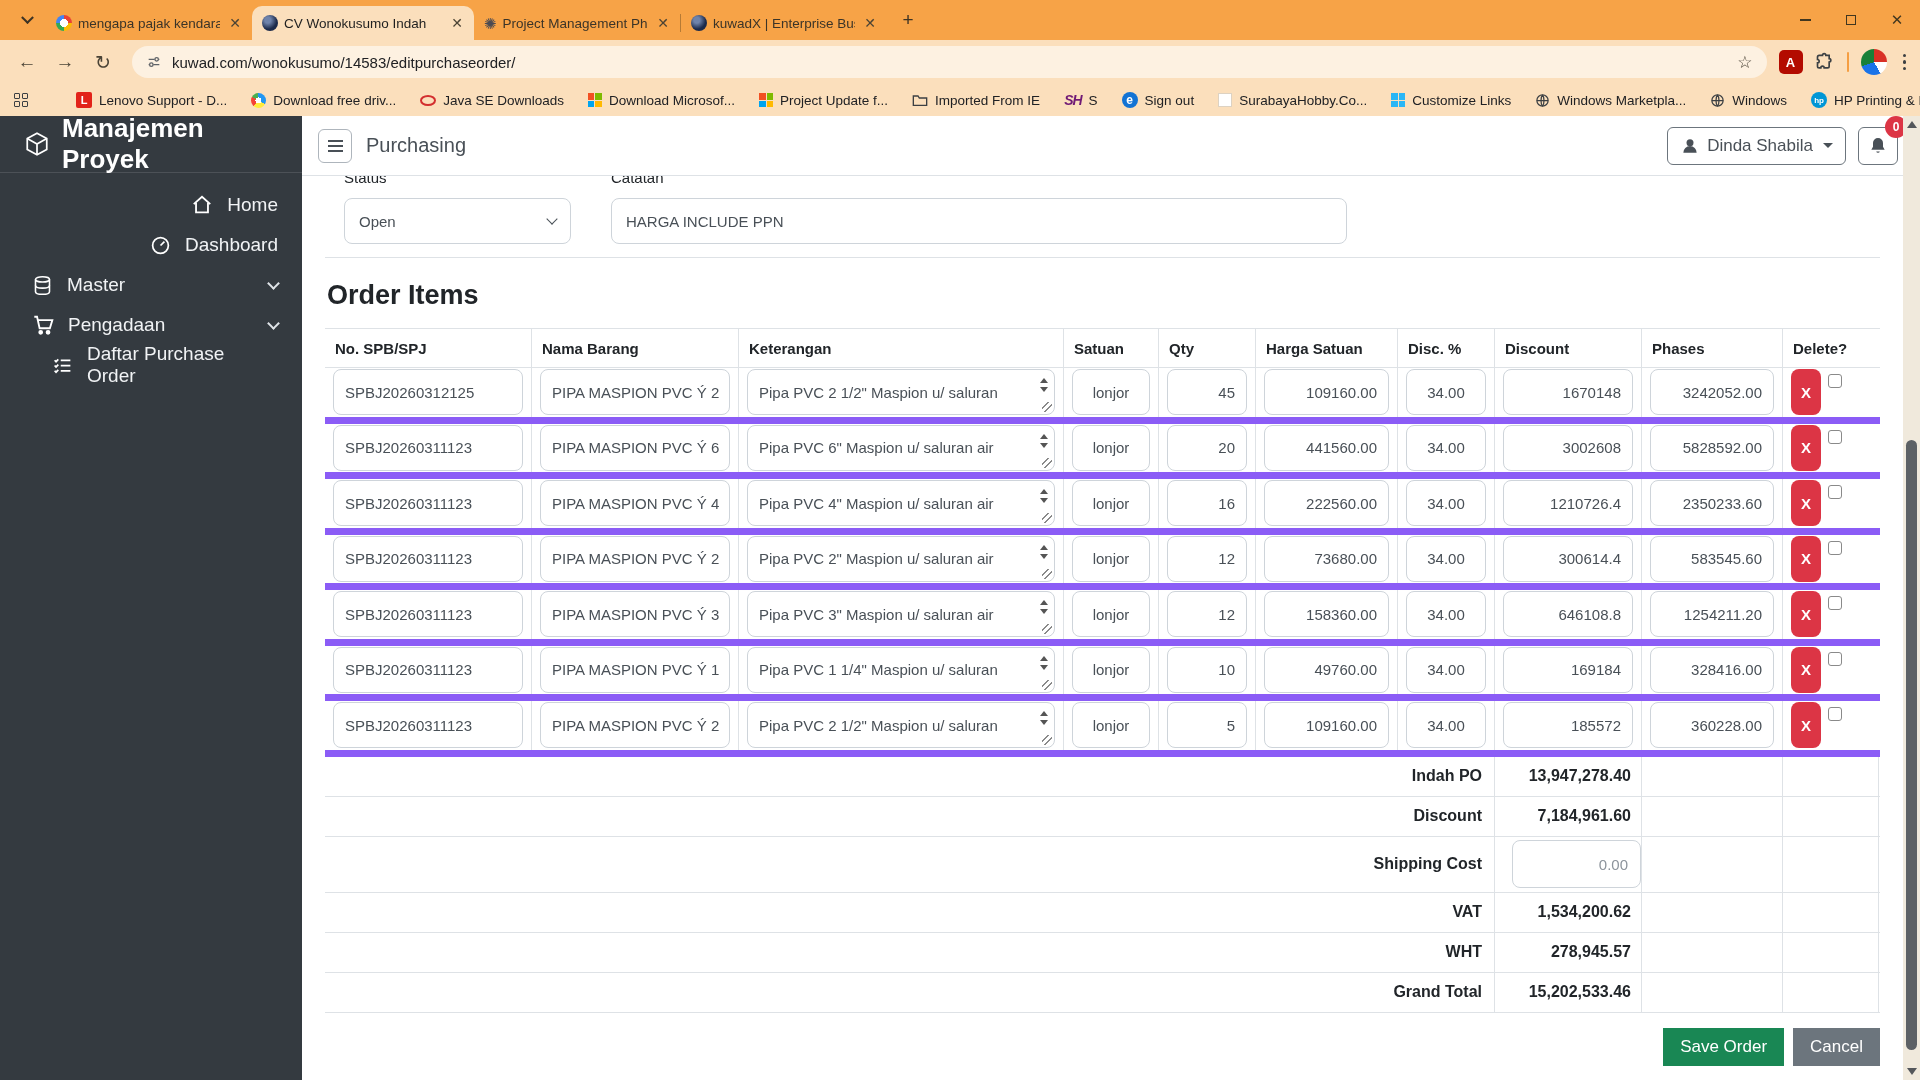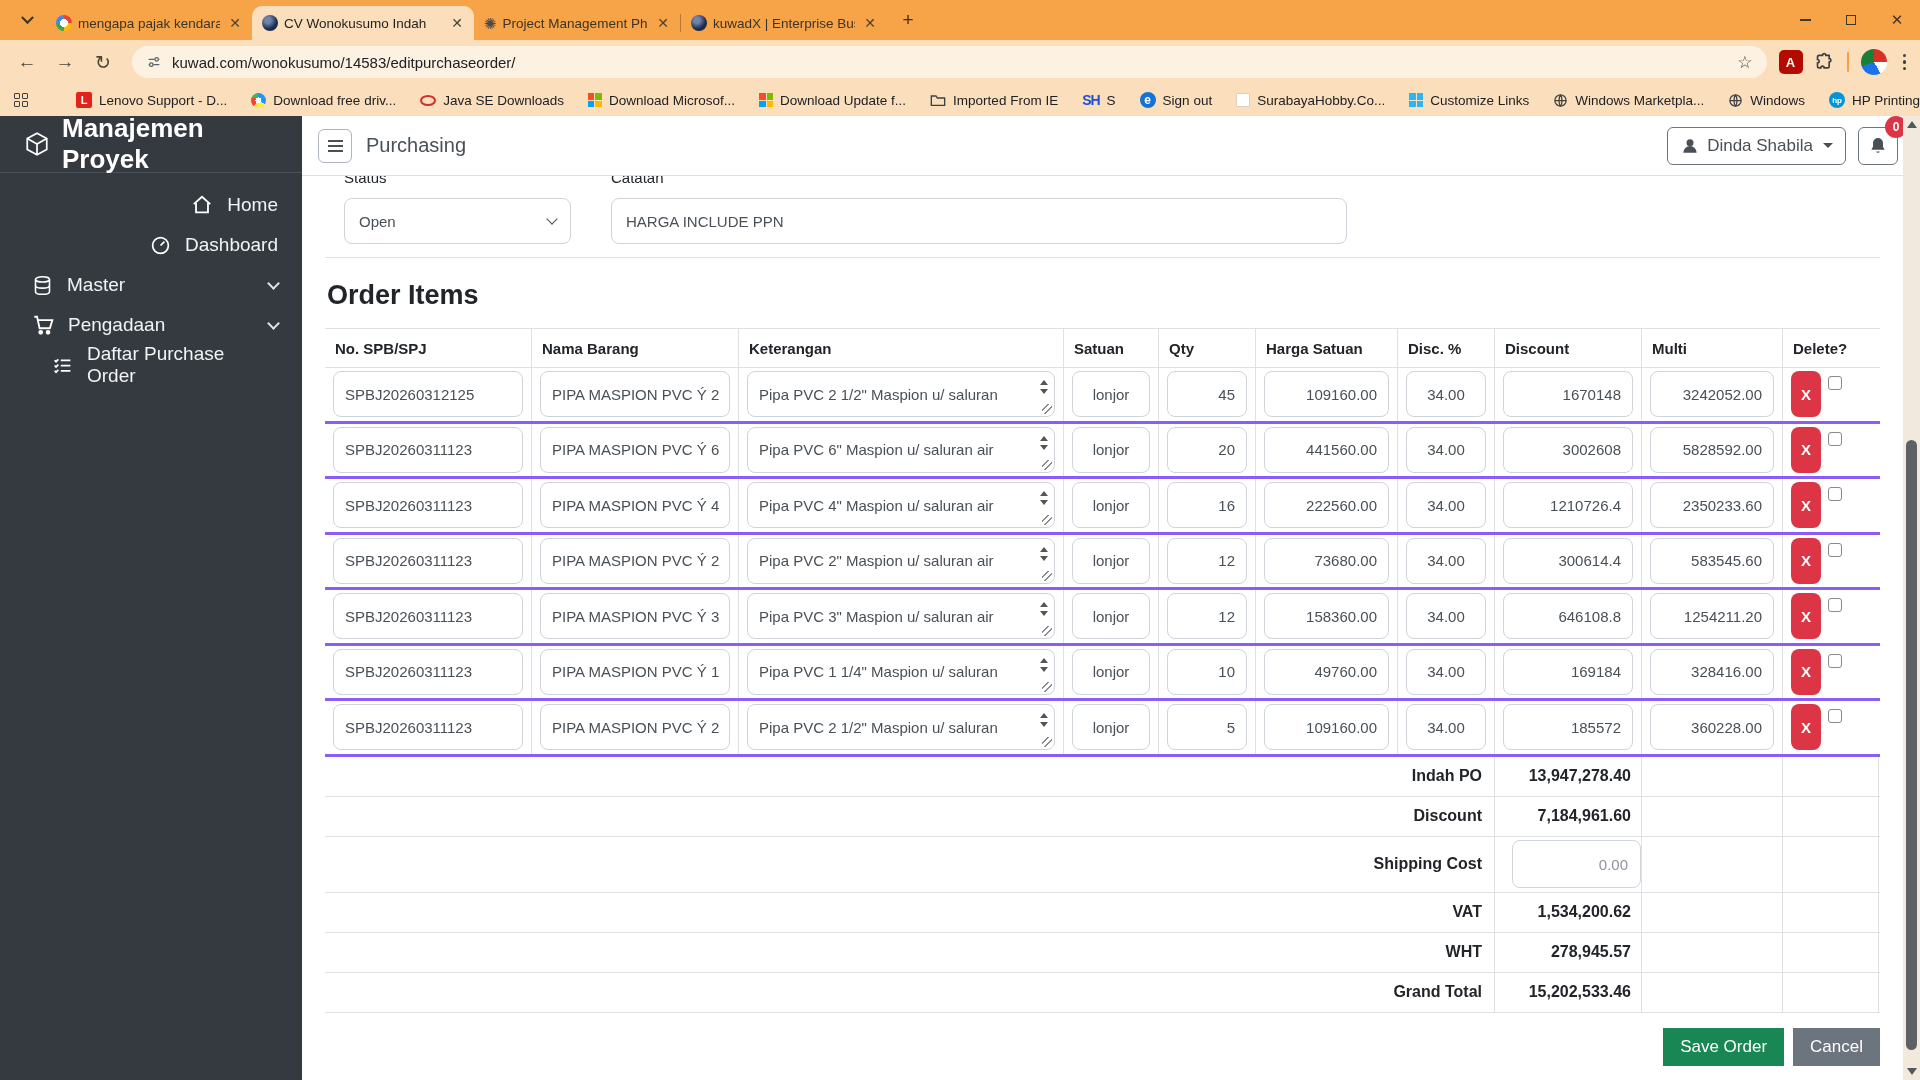--- a/index.html
+++ b/index.html
@@ -250,7 +250,7 @@
               <i></i>
             </span>
           </span>
-          <span>Download Update f...</span>
+          <span>Project Update f...</span>
         </span>
         <span class="bm">
           <span class="side-icon-wrap" style="display: flex; align-items: center;">

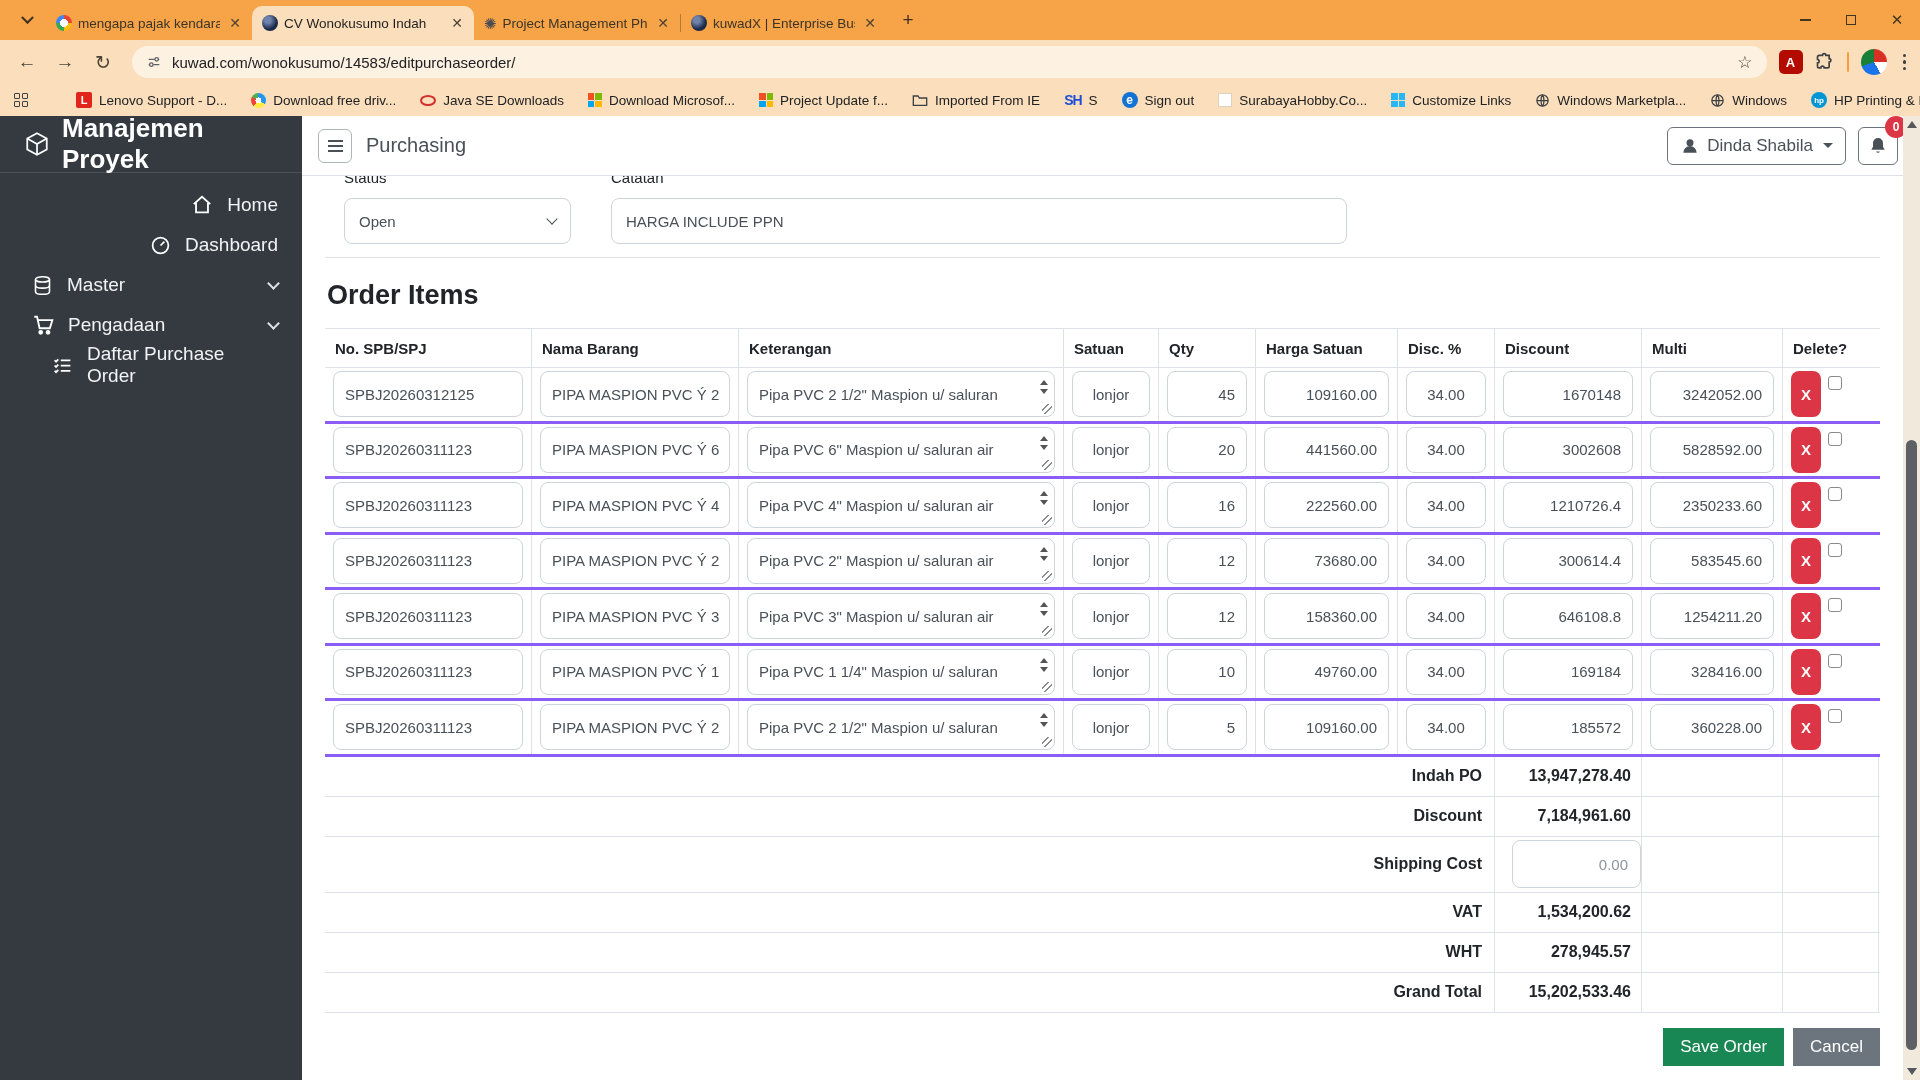--- a/index.html
+++ b/index.html
@@ -48,7 +48,7 @@
   .ms i:nth-child(1){background:#f25022} .ms i:nth-child(2){background:#7fba00}
   .ms i:nth-child(3){background:#00a4ef} .ms i:nth-child(4){background:#ffb900}
   .bl i { background:#29b6f6; }
-  .i-sh { color:#1d4ed8; font-weight:bold; font-size:14px; letter-spacing:-1px; }
+  .i-sh { color:#701a75; font-style:italic; font-weight:bold; font-size:14px; letter-spacing:-1px; }
   .i-ecirc { width:16px; height:16px; border-radius:50%; background:#1273d4; color:#fff; font-size:12px; font-weight:bold; display:flex; align-items:center; justify-content:center; }
   .i-wsq { width:14px; height:14px; background:#fff; border:1px solid #ddd2c2; }
   .i-hp { width:16px; height:16px; border-radius:50%; background:#0096d6; color:#fff; font-weight:bold; font-size:8px; display:flex; align-items:center; justify-content:center; }

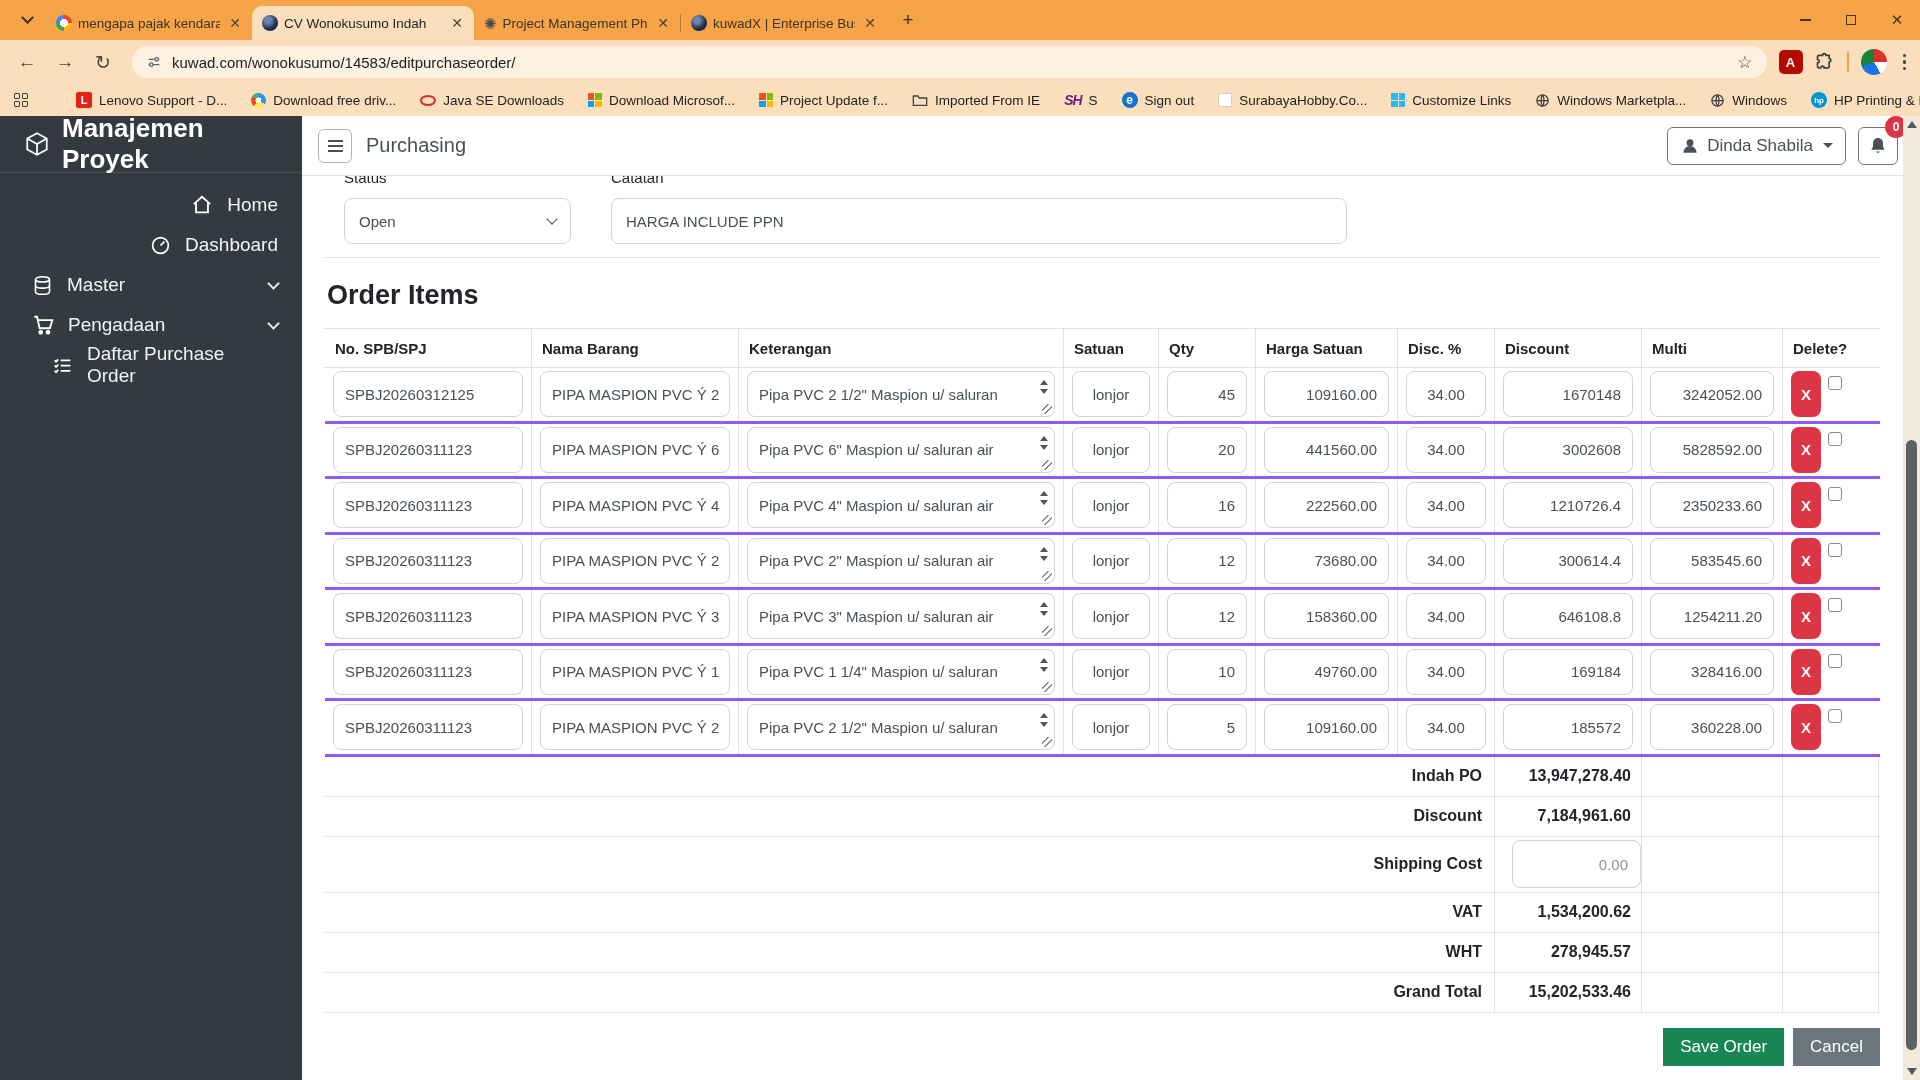--- a/index.html
+++ b/index.html
@@ -436,7 +436,7 @@
               <div class="t-hcell" style="width: 142px;">Harga Satuan</div>
               <div class="t-hcell" style="width: 97px;">Disc. %</div>
               <div class="t-hcell" style="width: 147px;">Discount</div>
-              <div class="t-hcell" style="width: 141px;">Multi</div>
+              <div class="t-hcell" style="width: 141px;">Phases</div>
               <div class="t-hcell" style="width: 98px;">Delete?</div>
             </div>
           <div id="tbody">

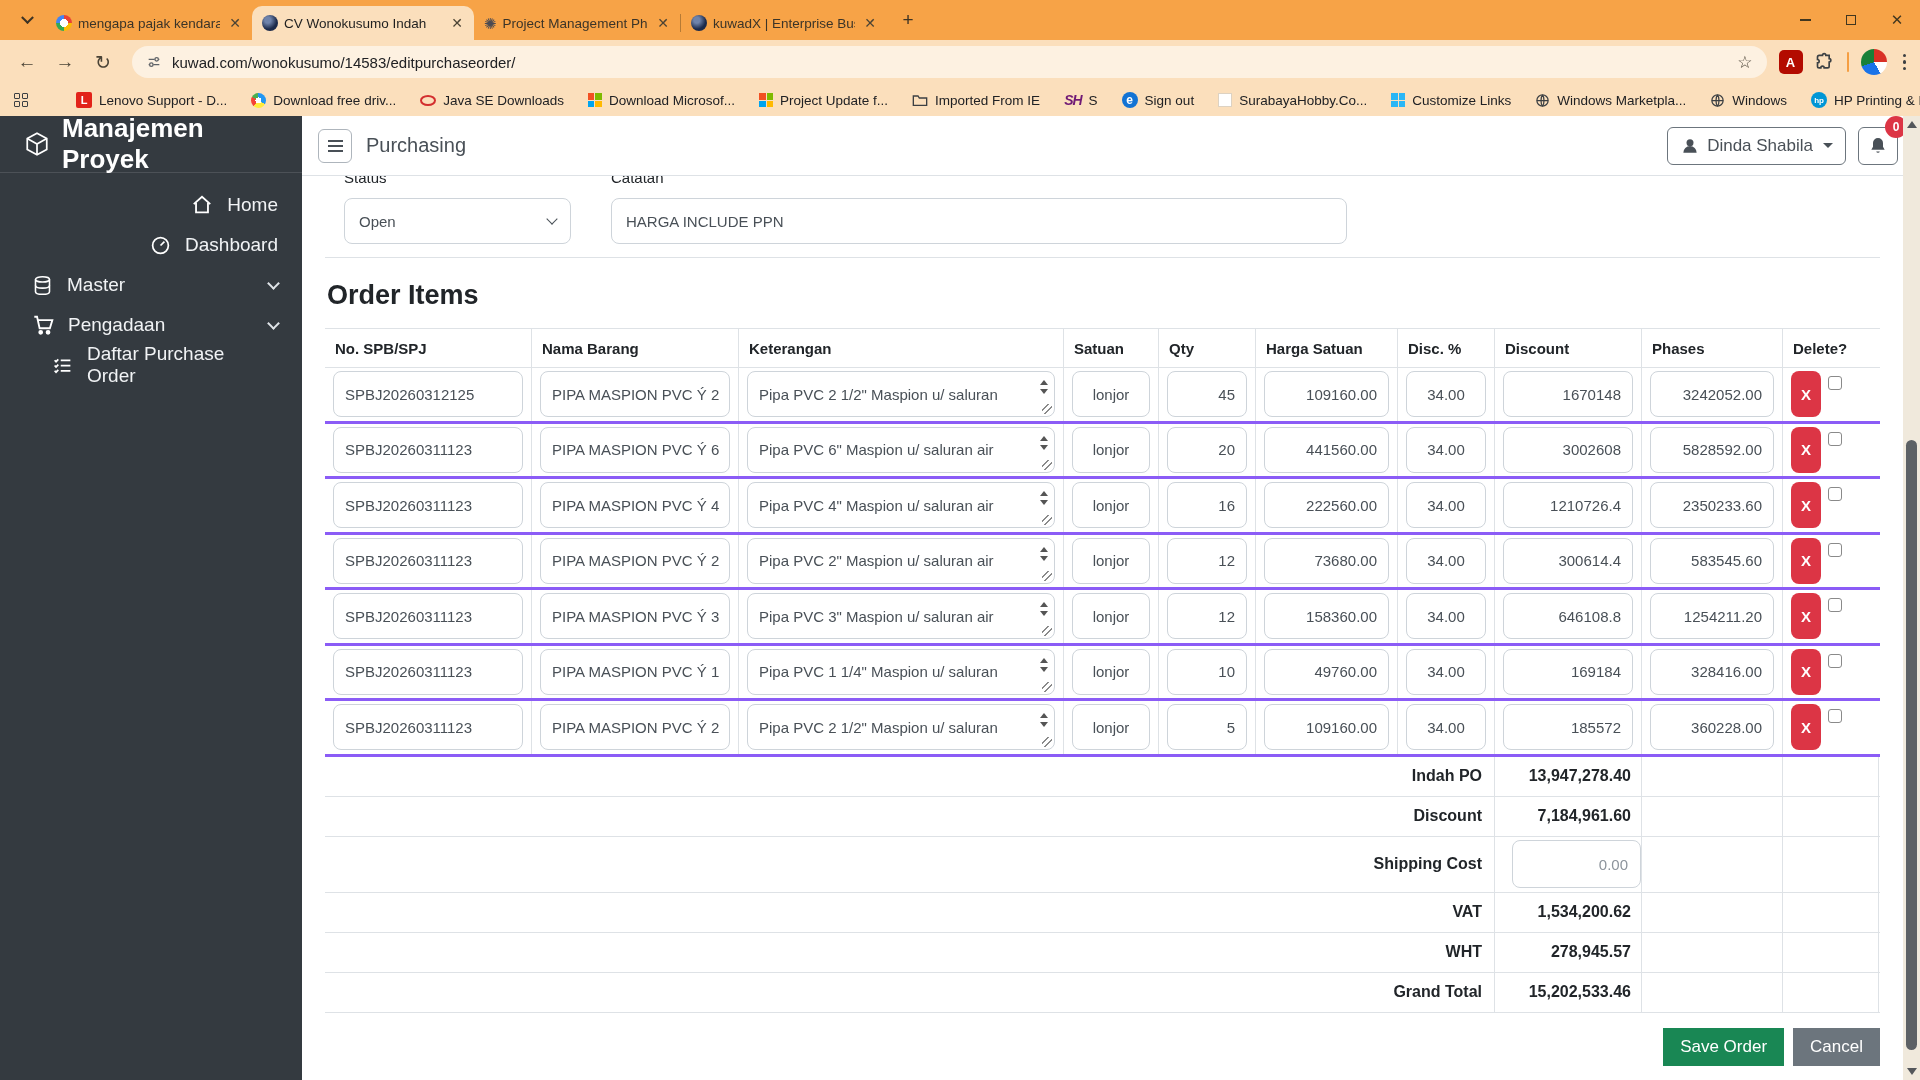--- a/index.html
+++ b/index.html
@@ -83,7 +83,7 @@
   .t-header { display:flex; height:40px; border-top:1px solid #dee2e6; border-bottom:1px solid #dee2e6; }
   .t-hcell { display:flex; align-items:center; padding:0 10px; font-size:15px; font-weight:bold; color:#212529; border-left:1px solid #dee2e6; }
   .t-hcell:first-child { border-left:none; }
-  .t-row { display:flex; height:55.5px; border-bottom:3px solid #8b5cf6; }
+  .t-row { display:flex; height:55.5px; border-bottom:7px solid #8b5cf6; }
   .t-cell { height:100%; display:flex; align-items:center; padding:0 8px; border-left:1px solid #dee2e6; }
   .t-cell:first-child { border-left:none; }
   .cell-input { position:relative; width:100%; height:46px; border:1px solid #ced4da; border-radius:8px; background:#fff; display:flex; align-items:center; padding:0 11px; font-size:15px; color:#495057; white-space:nowrap; overflow:hidden; }

